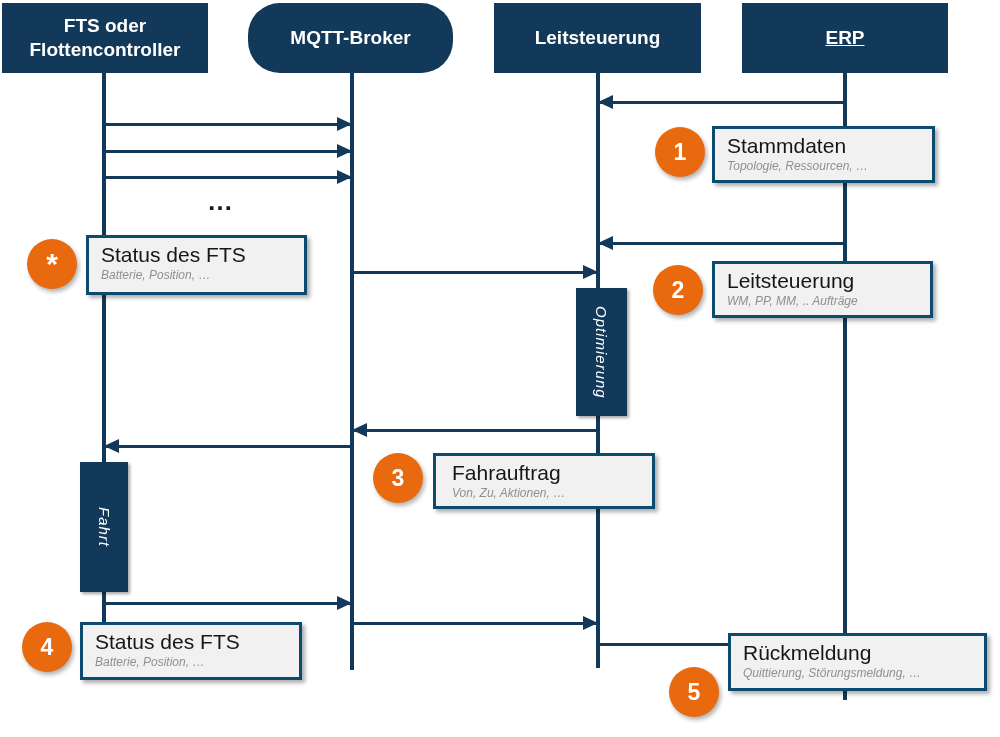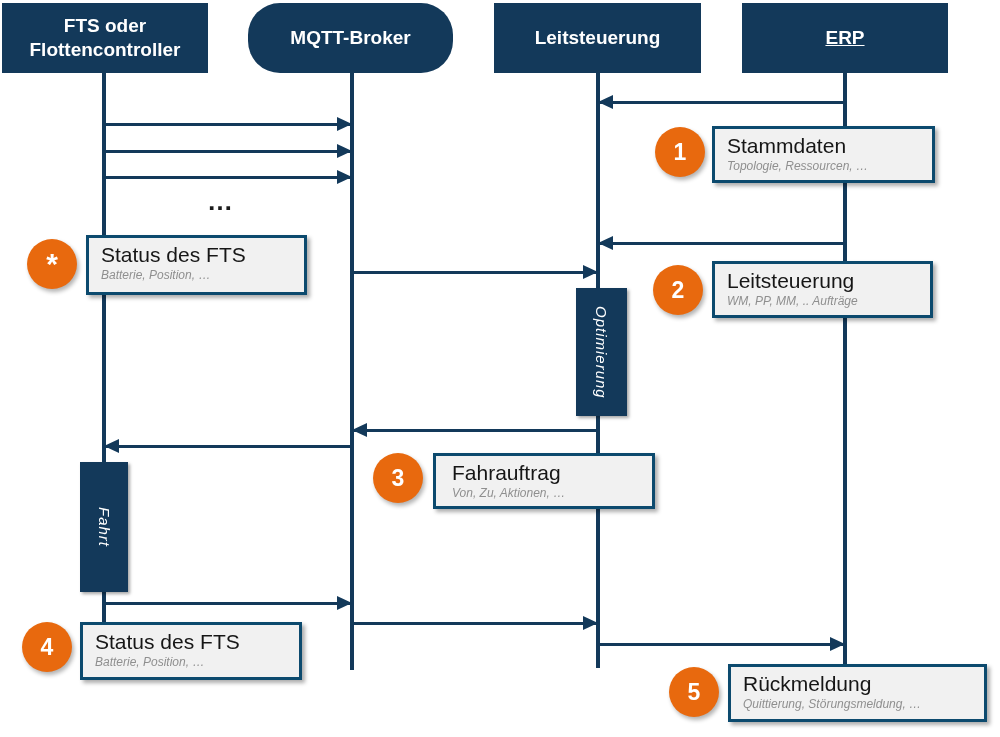--- a/index.html
+++ b/index.html
@@ -197,7 +197,7 @@
     <div class="note-title">Status des FTS</div>
     <div class="note-sub">Batterie, Position, …</div>
   </div>
-  <div class="note" style="left:728px; top:664px; width:259px; height:58px;">
+  <div class="note" style="left:728px; top:633px; width:259px; height:58px;">
     <div class="note-title">Rückmeldung</div>
     <div class="note-sub">Quittierung, Störungsmeldung, …</div>
   </div>

